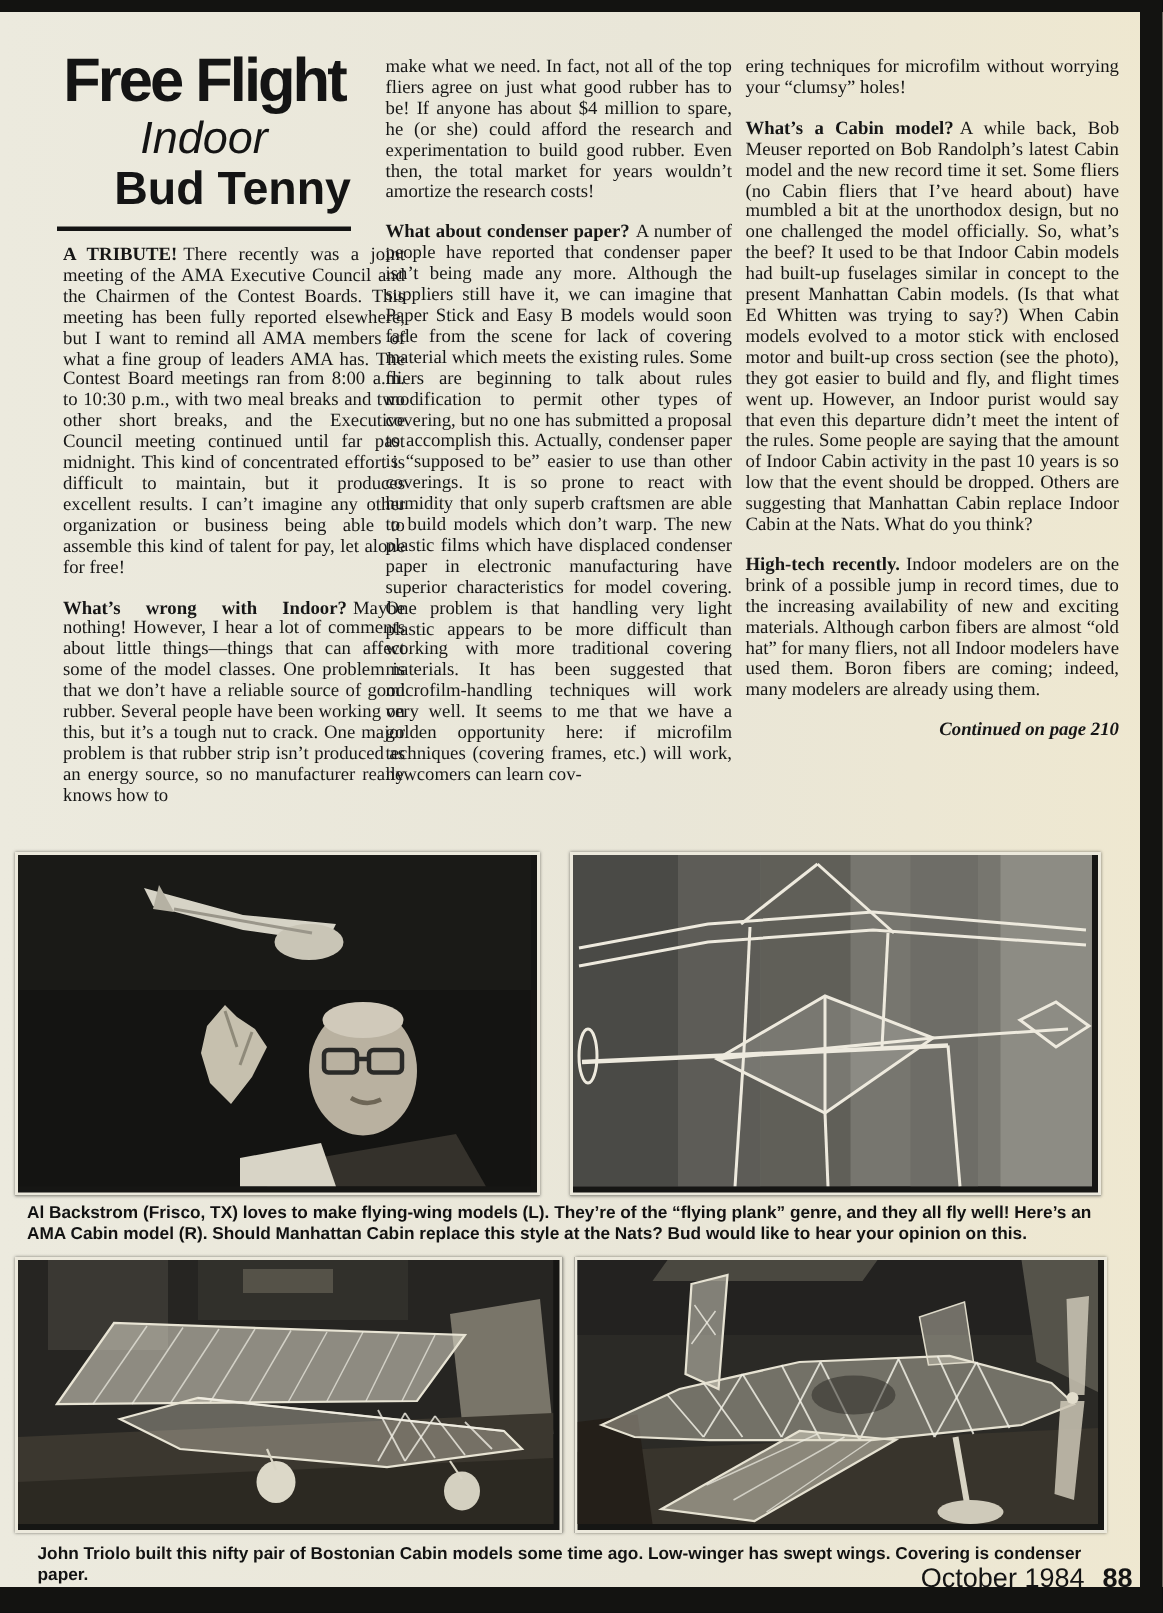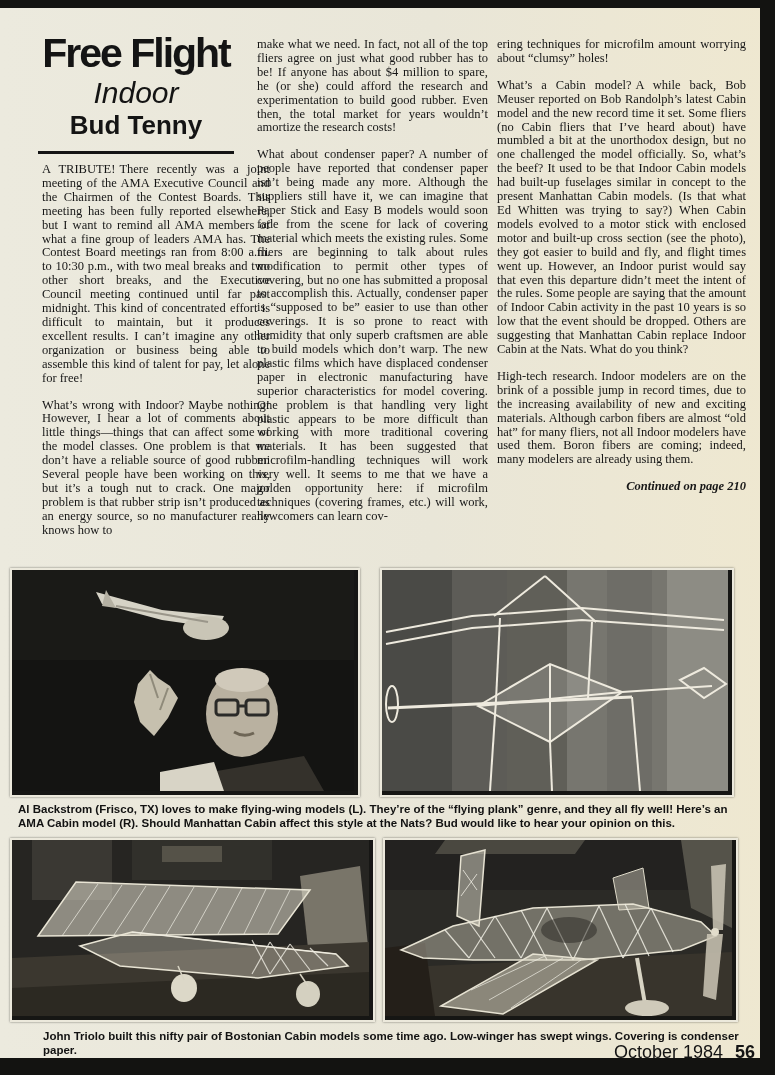--- a/index.html
+++ b/index.html
@@ -72,7 +72,7 @@
     </div>
 
     <div class="col" id="col3">
-      <p><span>ering techniques for microfilm amount worrying about “clumsy” holes!</span></p>
+      <p><span>ering techniques for microfilm without worrying your “clumsy” holes!</span></p>
       <p><b class="lead">What’s a Cabin model?</b><span>A while back, Bob Meuser reported on Bob Randolph’s latest Cabin model and the new record time it set. Some fliers (no Cabin fliers that I’ve heard about) have mumbled a bit at the unorthodox design, but no one challenged the model officially. So, what’s the beef? It used to be that Indoor Cabin models had built-up fuselages similar in concept to the present Manhattan Cabin models. (Is that what Ed Whitten was trying to say?) When Cabin models evolved to a motor stick with enclosed motor and built-up cross section (see the photo), they got easier to build and fly, and flight times went up. However, an Indoor purist would say that even this departure didn’t meet the intent of the rules. Some people are saying that the amount of Indoor Cabin activity in the past 10 years is so low that the event should be dropped. Others are suggesting that Manhattan Cabin replace Indoor Cabin at the Nats. What do you think?</span></p>
       <p><b class="lead">High-tech research.</b><span>Indoor modelers are on the brink of a possible jump in record times, due to the increasing availability of new and exciting materials. Although carbon fibers are almost “old hat” for many fliers, not all Indoor modelers have used them. Boron fibers are coming; indeed, many modelers are already using them.</span></p>
       <p class="continued">Continued on page 210</p>

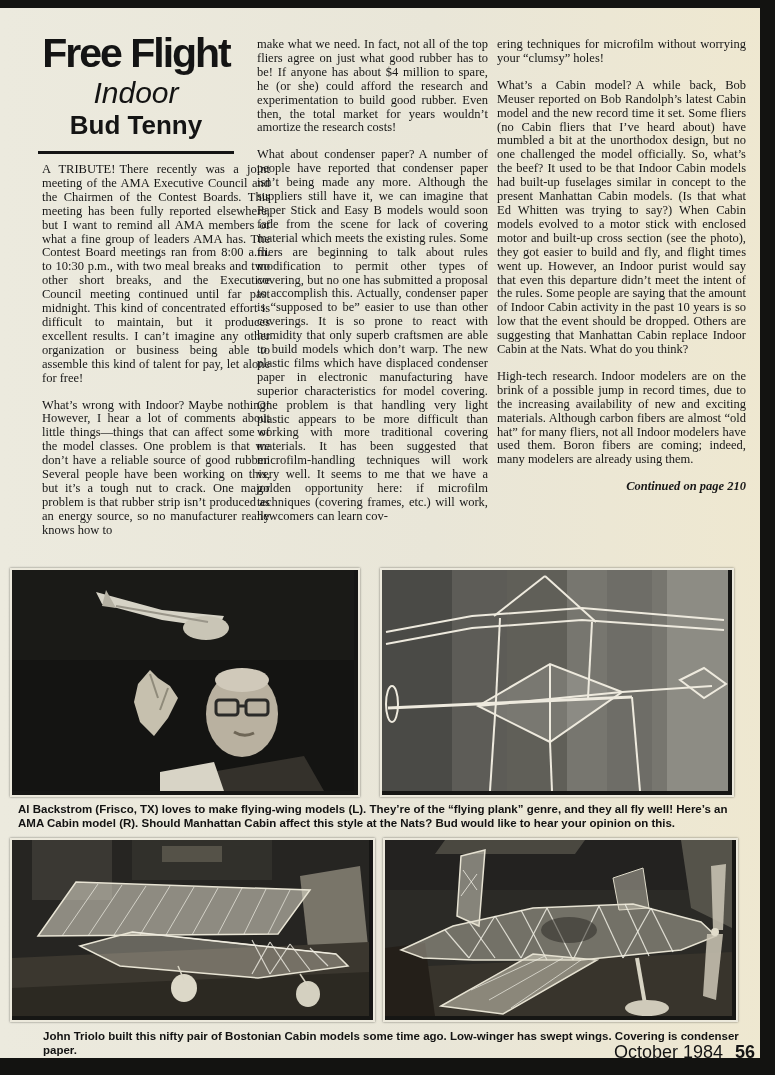--- a/index.html
+++ b/index.html
@@ -20,7 +20,7 @@
   .col{position:absolute;color:#161616;font-size:12.5px;line-height:13.9px;
        text-align:justify;}
   .col p{margin:0 0 13px 0;}
-  .col b.lead{font-weight:400;margin-right:4px;}
+  .col b.lead{font-weight:700;margin-right:4px;}
   #col1{left:18px;top:155px;width:228px;margin-left:24px;}
   #col2{left:257px;top:30px;width:231px;}
   #col3{left:497px;top:30px;width:249px;}

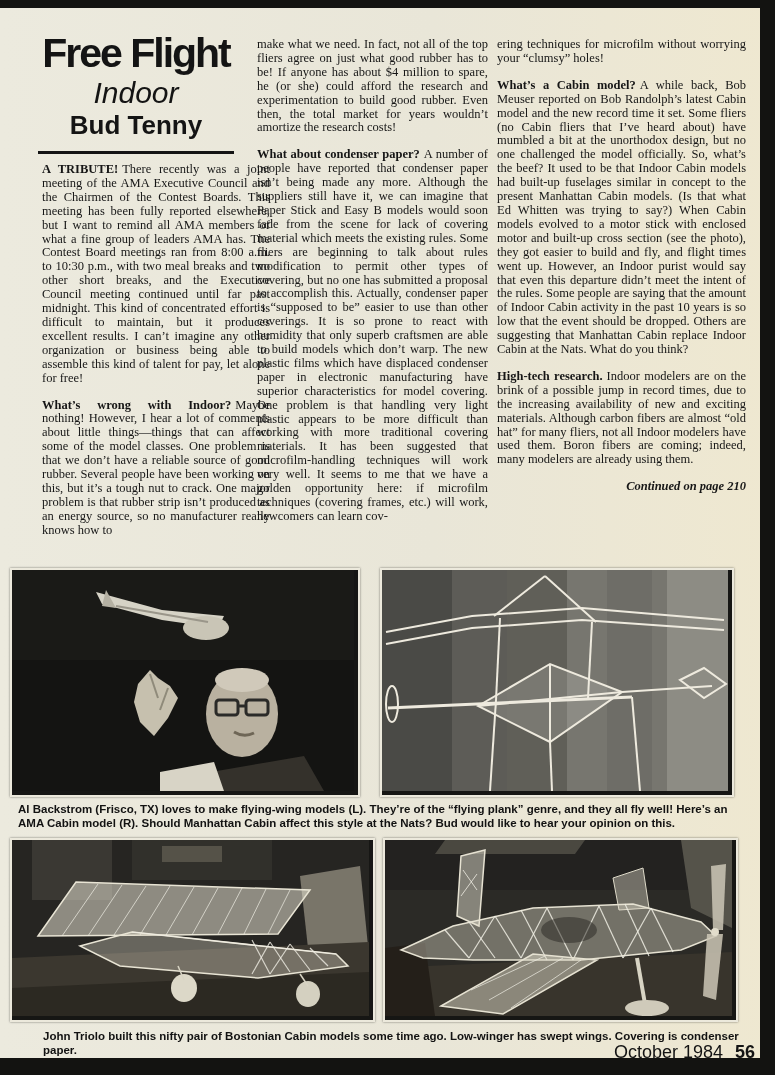--- a/index.html
+++ b/index.html
@@ -14,7 +14,7 @@
   .masthead .subtitle{font-family:"Liberation Sans",sans-serif;font-style:italic;
                font-size:30px;line-height:33px;}
   .masthead .author{font-family:"Liberation Sans",sans-serif;font-weight:700;
-               font-size:26px;line-height:33px;}
+               font-size:31px;line-height:33px;text-align:right;}
   .masthead .rule{margin-top:9px;height:3px;background:#141414;}
   
   .col{position:absolute;color:#161616;font-size:12.5px;line-height:13.9px;

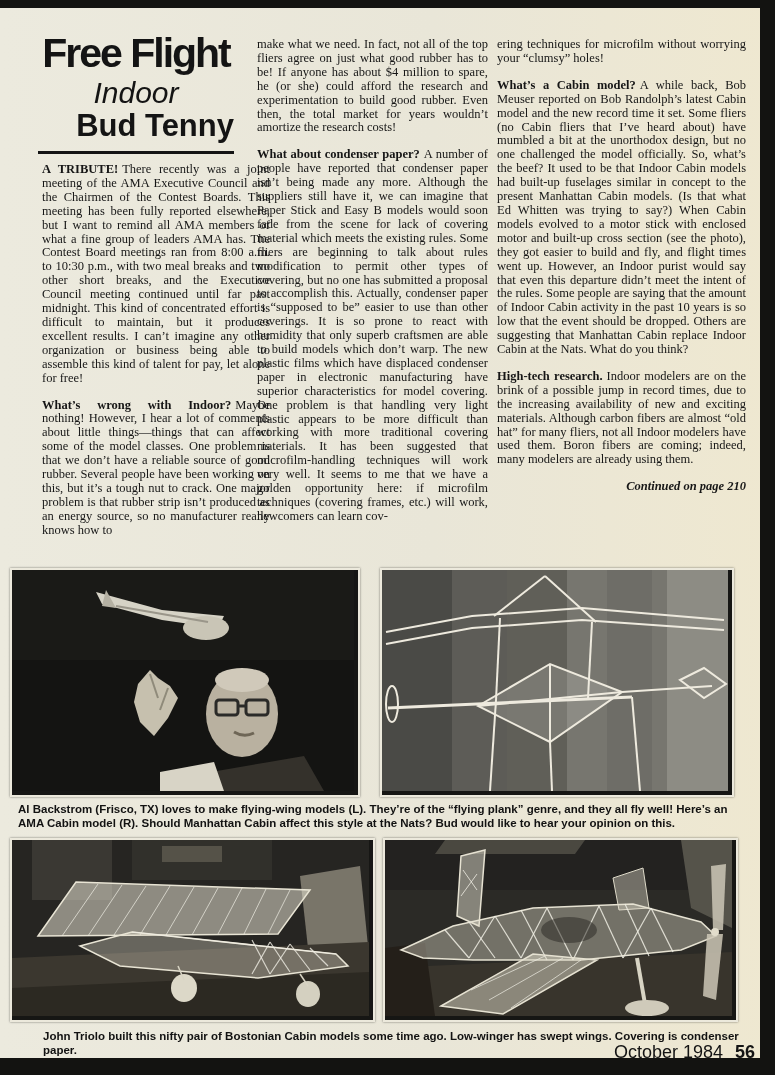--- a/index.html
+++ b/index.html
@@ -74,7 +74,7 @@
     <div class="col" id="col3">
       <p><span>ering techniques for microfilm without worrying your “clumsy” holes!</span></p>
       <p><b class="lead">What’s a Cabin model?</b><span>A while back, Bob Meuser reported on Bob Randolph’s latest Cabin model and the new record time it set. Some fliers (no Cabin fliers that I’ve heard about) have mumbled a bit at the unorthodox design, but no one challenged the model officially. So, what’s the beef? It used to be that Indoor Cabin models had built-up fuselages similar in concept to the present Manhattan Cabin models. (Is that what Ed Whitten was trying to say?) When Cabin models evolved to a motor stick with enclosed motor and built-up cross section (see the photo), they got easier to build and fly, and flight times went up. However, an Indoor purist would say that even this departure didn’t meet the intent of the rules. Some people are saying that the amount of Indoor Cabin activity in the past 10 years is so low that the event should be dropped. Others are suggesting that Manhattan Cabin replace Indoor Cabin at the Nats. What do you think?</span></p>
-      <p><b class="lead">High-tech research.</b><span>Indoor modelers are on the brink of a possible jump in record times, due to the increasing availability of new and exciting materials. Although carbon fibers are almost “old hat” for many fliers, not all Indoor modelers have used them. Boron fibers are coming; indeed, many modelers are already using them.</span></p>
+      <p><b class="lead">High-tech recently.</b><span>Indoor modelers are on the brink of a possible jump in record times, due to the increasing availability of new and exciting materials. Although carbon fibers are almost “old hat” for many fliers, not all Indoor modelers have used them. Boron fibers are coming; indeed, many modelers are already using them.</span></p>
       <p class="continued">Continued on page 210</p>
     </div>
 

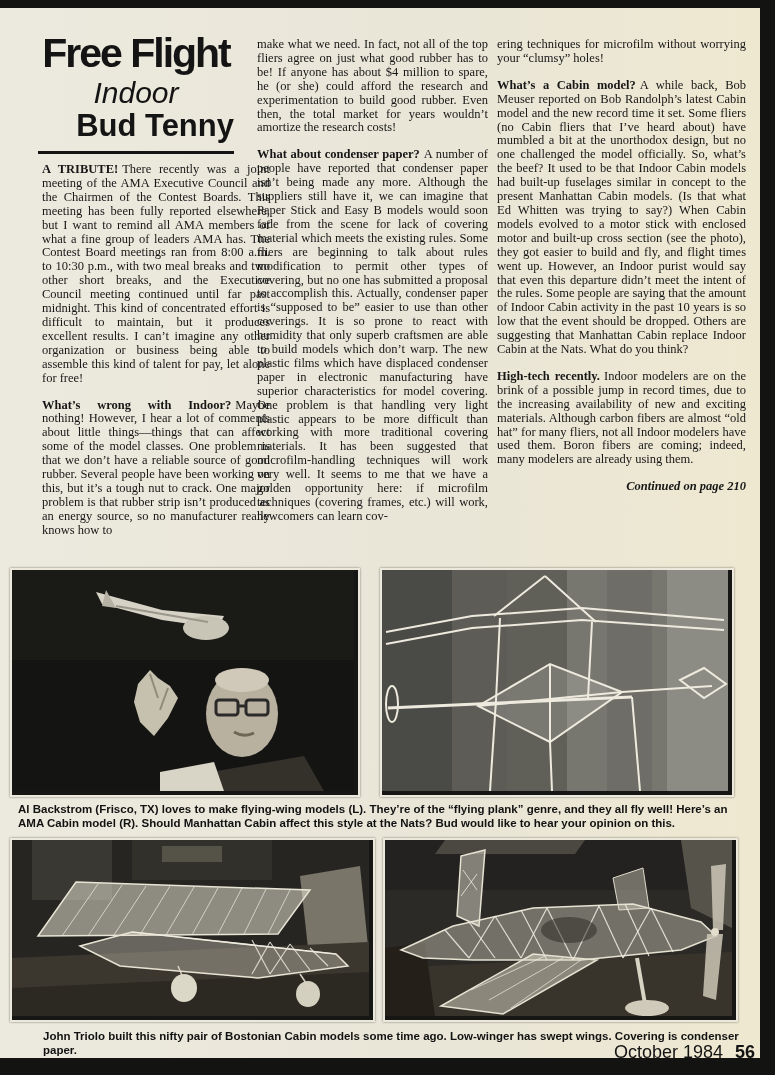--- a/index.html
+++ b/index.html
@@ -135,7 +135,7 @@
       </svg>
     </div>
 
-    <div class="caption" id="caption-middle">Al Backstrom (Frisco, TX) loves to make flying-wing models (L). They’re of the “flying plank” genre, and they all fly well! Here’s an AMA Cabin model (R). Should Manhattan Cabin affect this style at the Nats? Bud would like to hear your opinion on this.</div>
+    <div class="caption" id="caption-middle">Al Backstrom (Frisco, TX) loves to make flying-wing models (L). They’re of the “flying plank” genre, and they all fly well! Here’s an AMA Cabin model (R). Should Manhattan Cabin replace this style at the Nats? Bud would like to hear your opinion on this.</div>
 
     <div class="photo" id="photo-bostonian-high">
       <svg width="357" height="176" viewBox="0 0 357 176">

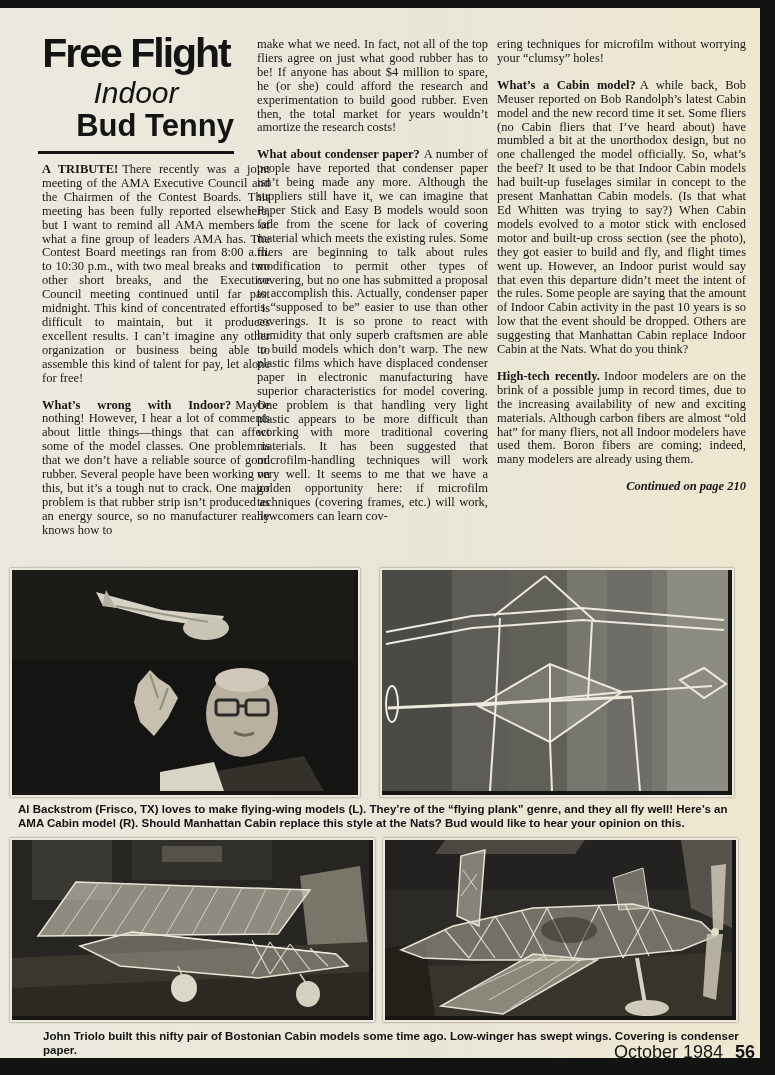--- a/index.html
+++ b/index.html
@@ -37,7 +37,7 @@
   .caption{position:absolute;font-family:"Liberation Sans",sans-serif;font-weight:700;
            font-size:11.5px;line-height:14px;color:#121212;}
   #caption-middle{left:18px;top:794px;width:726px;}
-  #caption-bottom{left:43px;top:1021px;width:718px;}
+  #caption-bottom{left:25px;top:1021px;width:718px;}
   
   .edge{position:absolute;background:#131311;}
   .edge-top{left:0;top:0;width:775px;height:8px;}

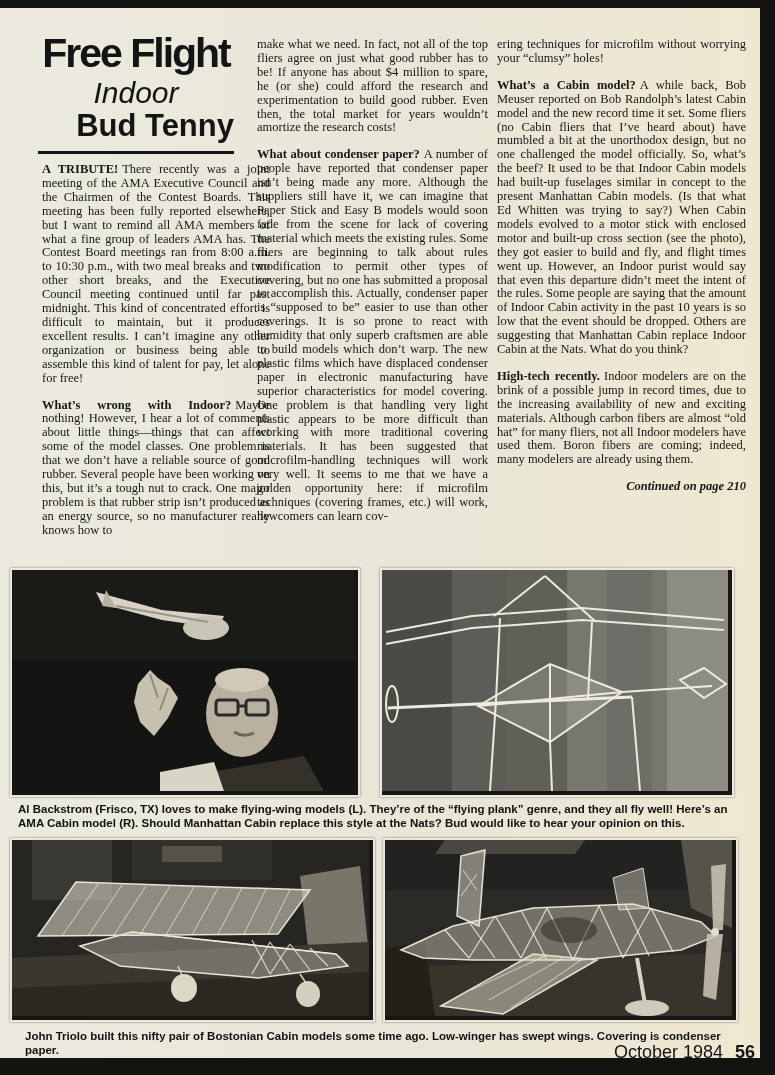--- a/index.html
+++ b/index.html
@@ -224,7 +224,7 @@
     <div class="caption" id="caption-bottom">John Triolo built this nifty pair of Bostonian Cabin models some time ago. Low-winger has swept wings. Covering is condenser paper.</div>
 
     <div class="footer">
-      <span>October 1984</span><span class="pgnum">56</span>
+      <span>October 1984</span><span class="pgnum">88</span>
     </div>
   </div>
 

